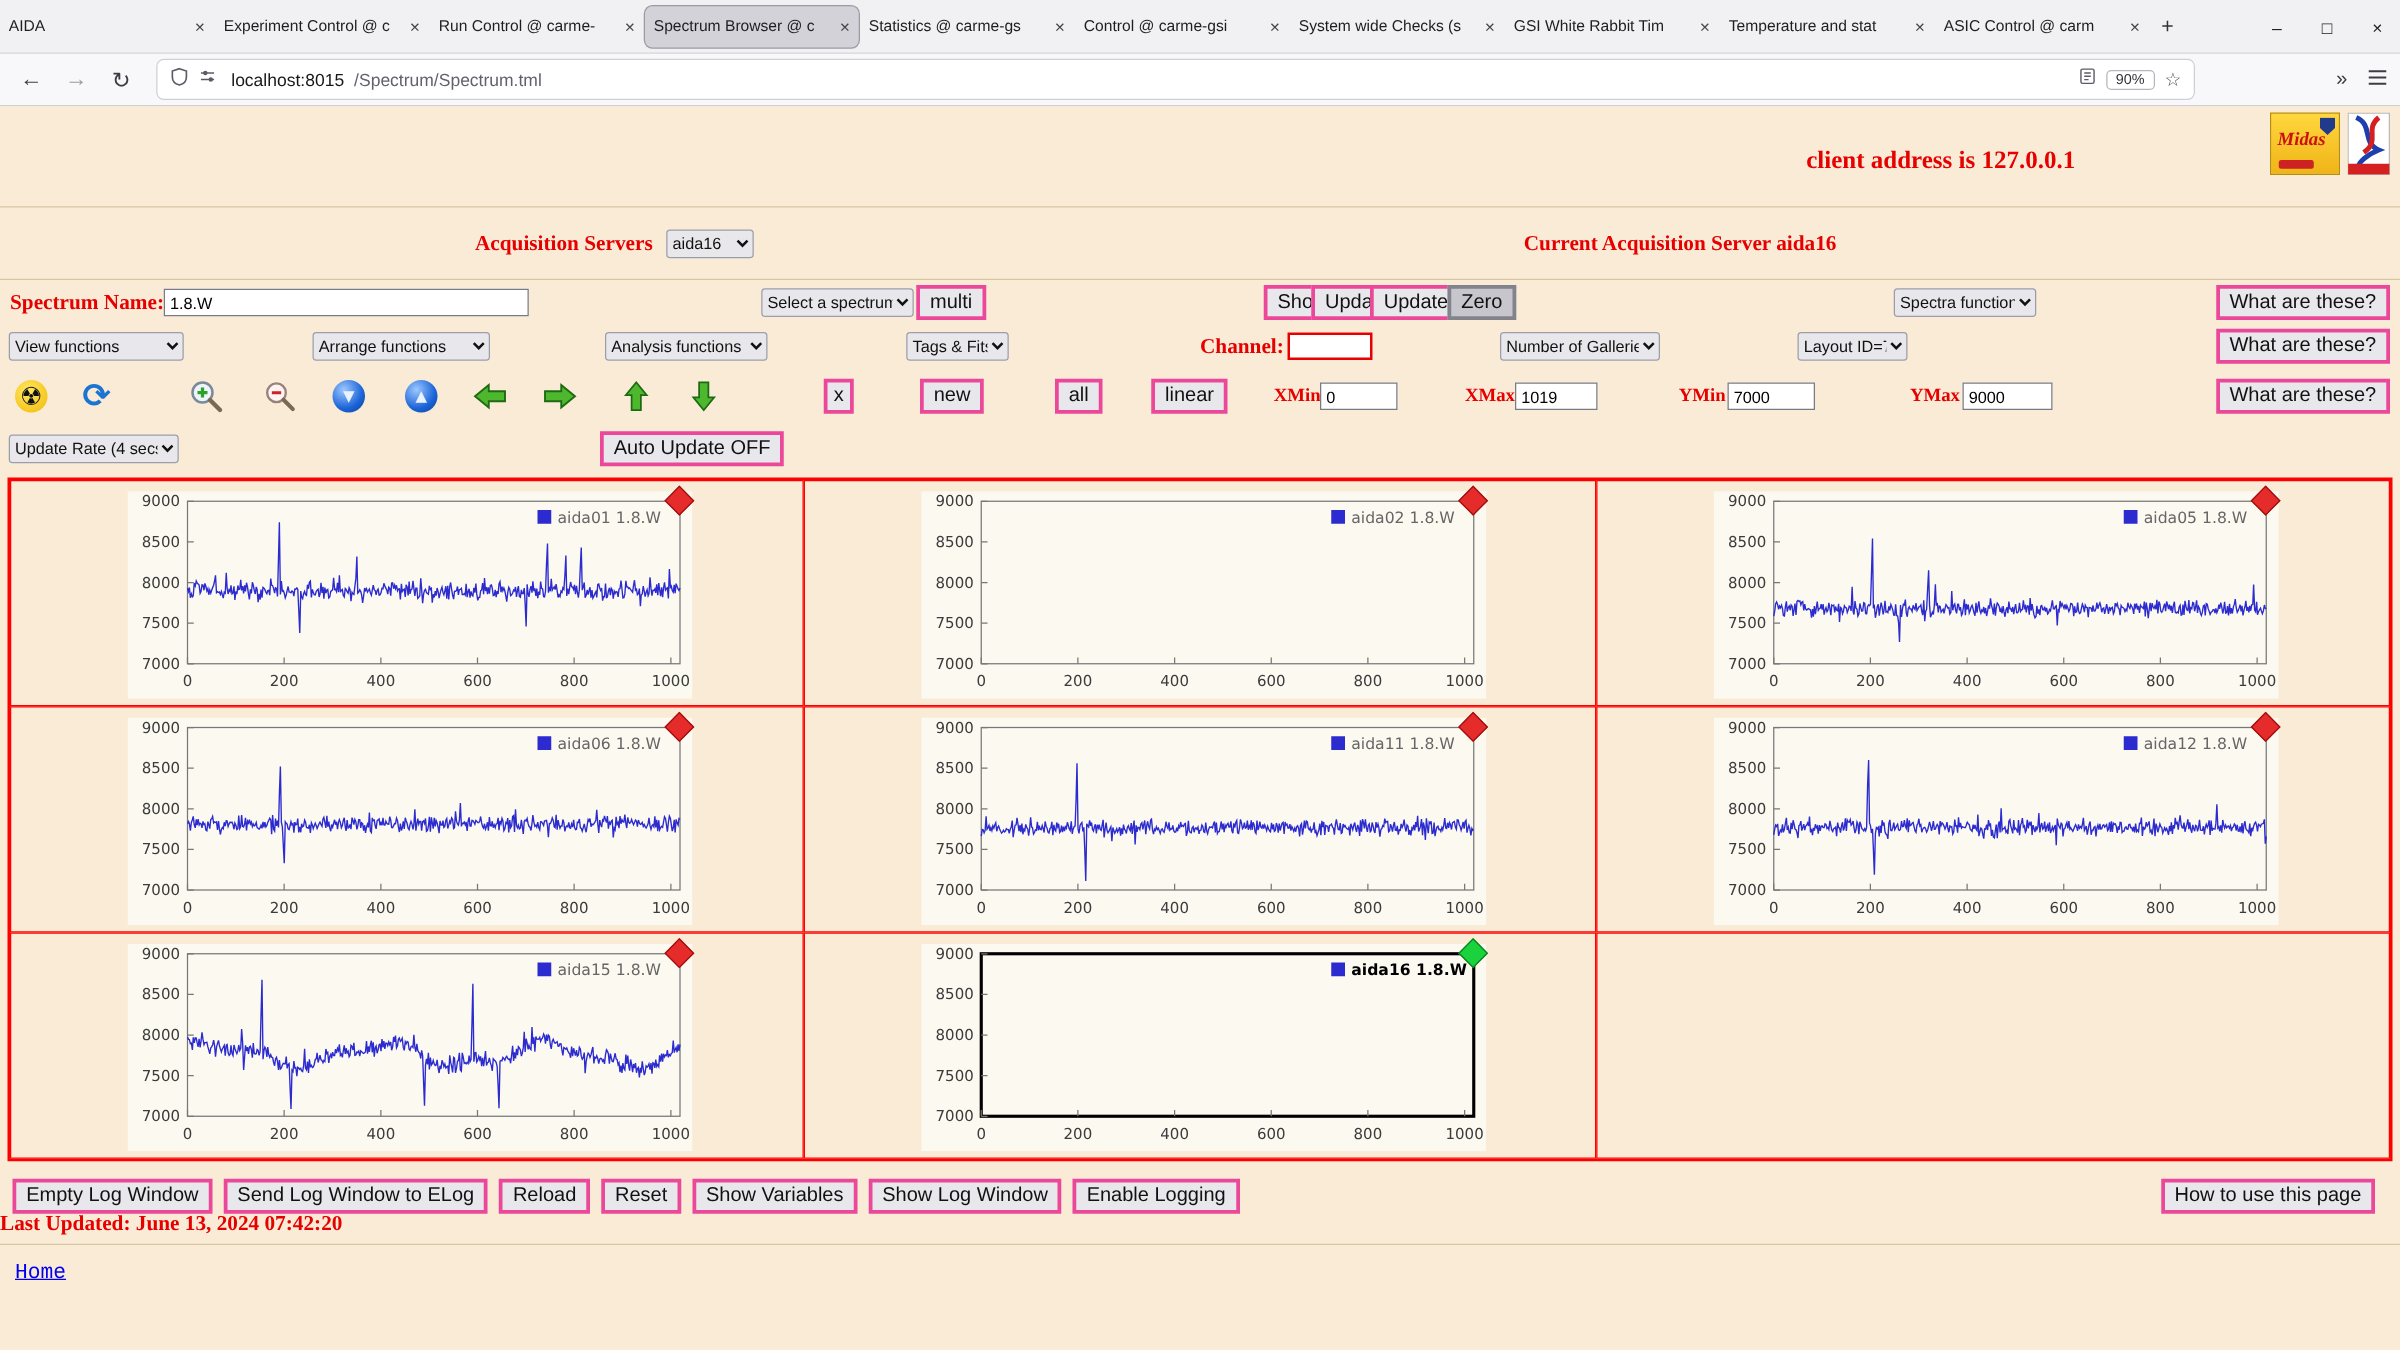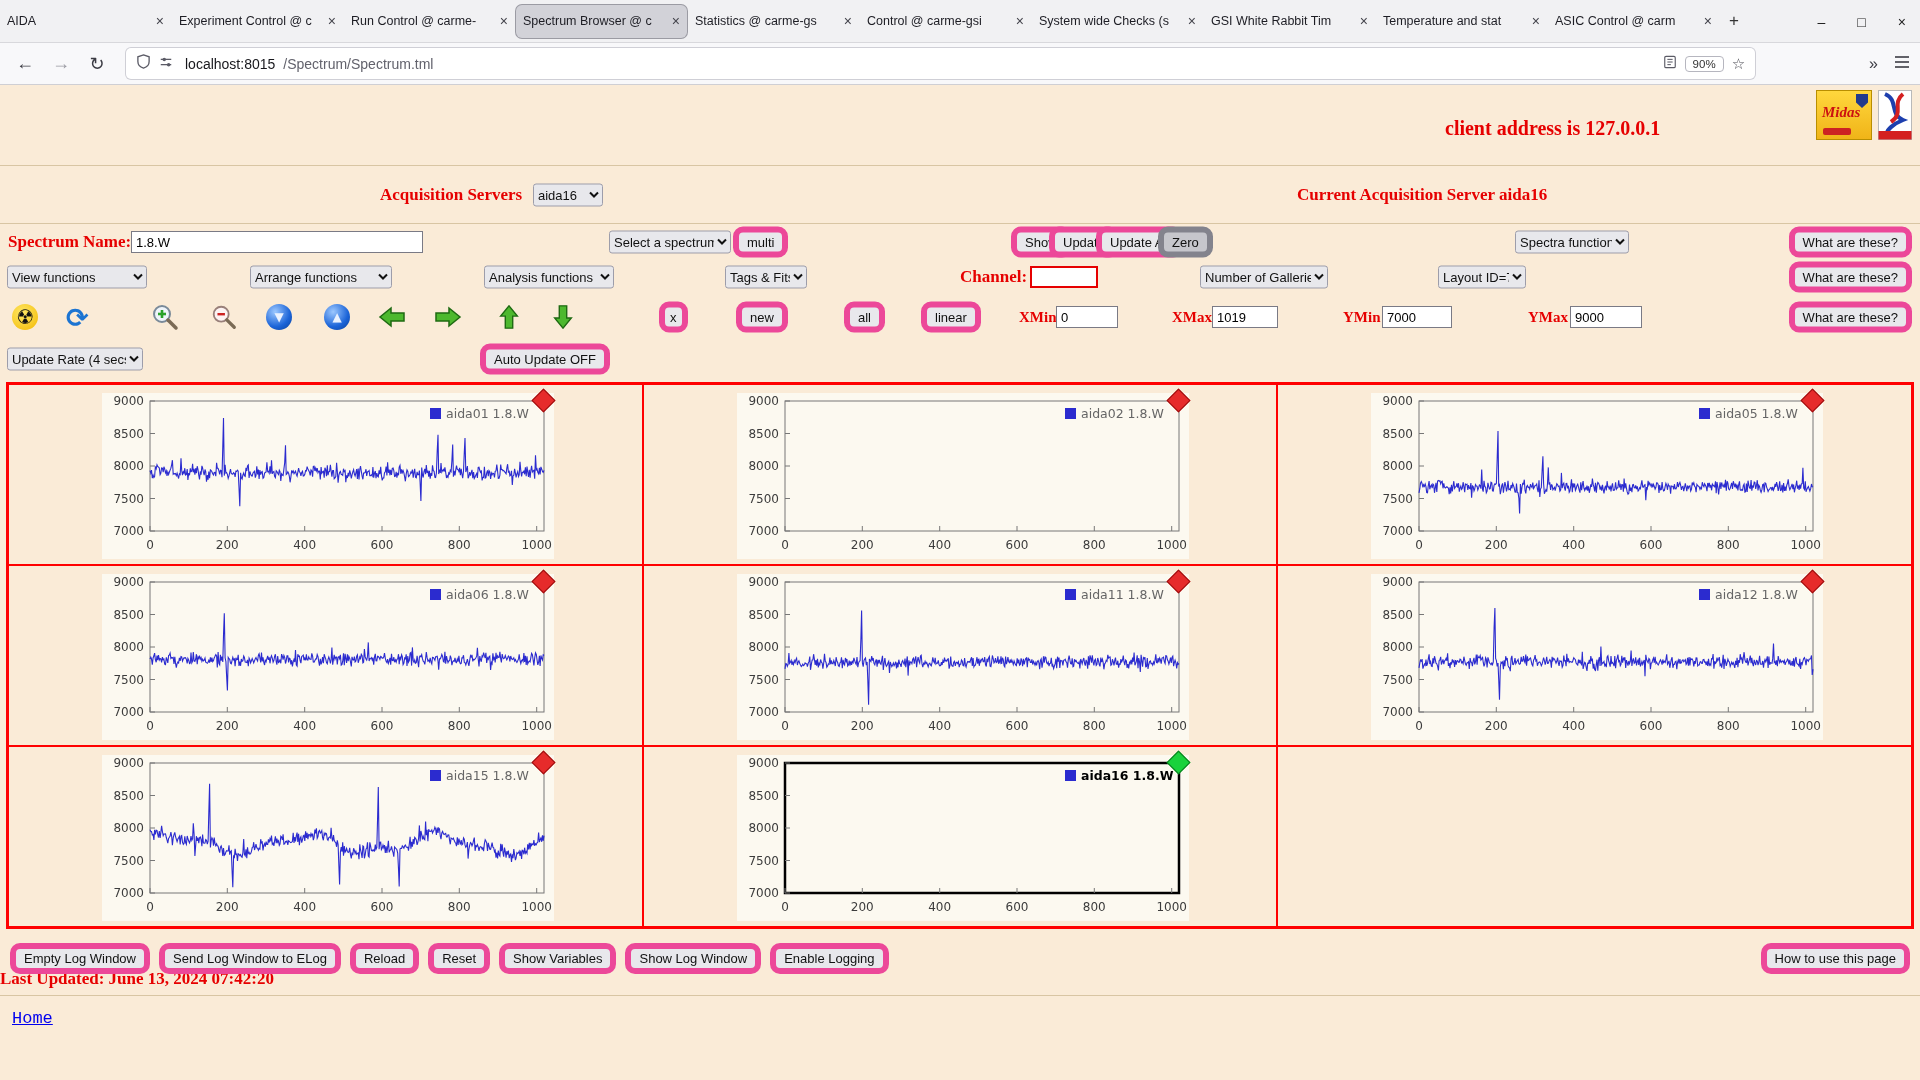--- a/index.html
+++ b/index.html
@@ -203,7 +203,7 @@
     <div class="row acq">
       <span class="rser lab17" style="left:380px">Acquisition Servers</span>
       <select class="sel" style="left:533px;width:70px"><option>aida16</option></select>
-      <span class="rser lab17" style="left:1297px">Current Acquisition Server aida16</span>
+      <span class="rser lab17" style="left:1219px">Current Acquisition Server aida16</span>
     </div>
 
     <hr class="sep">

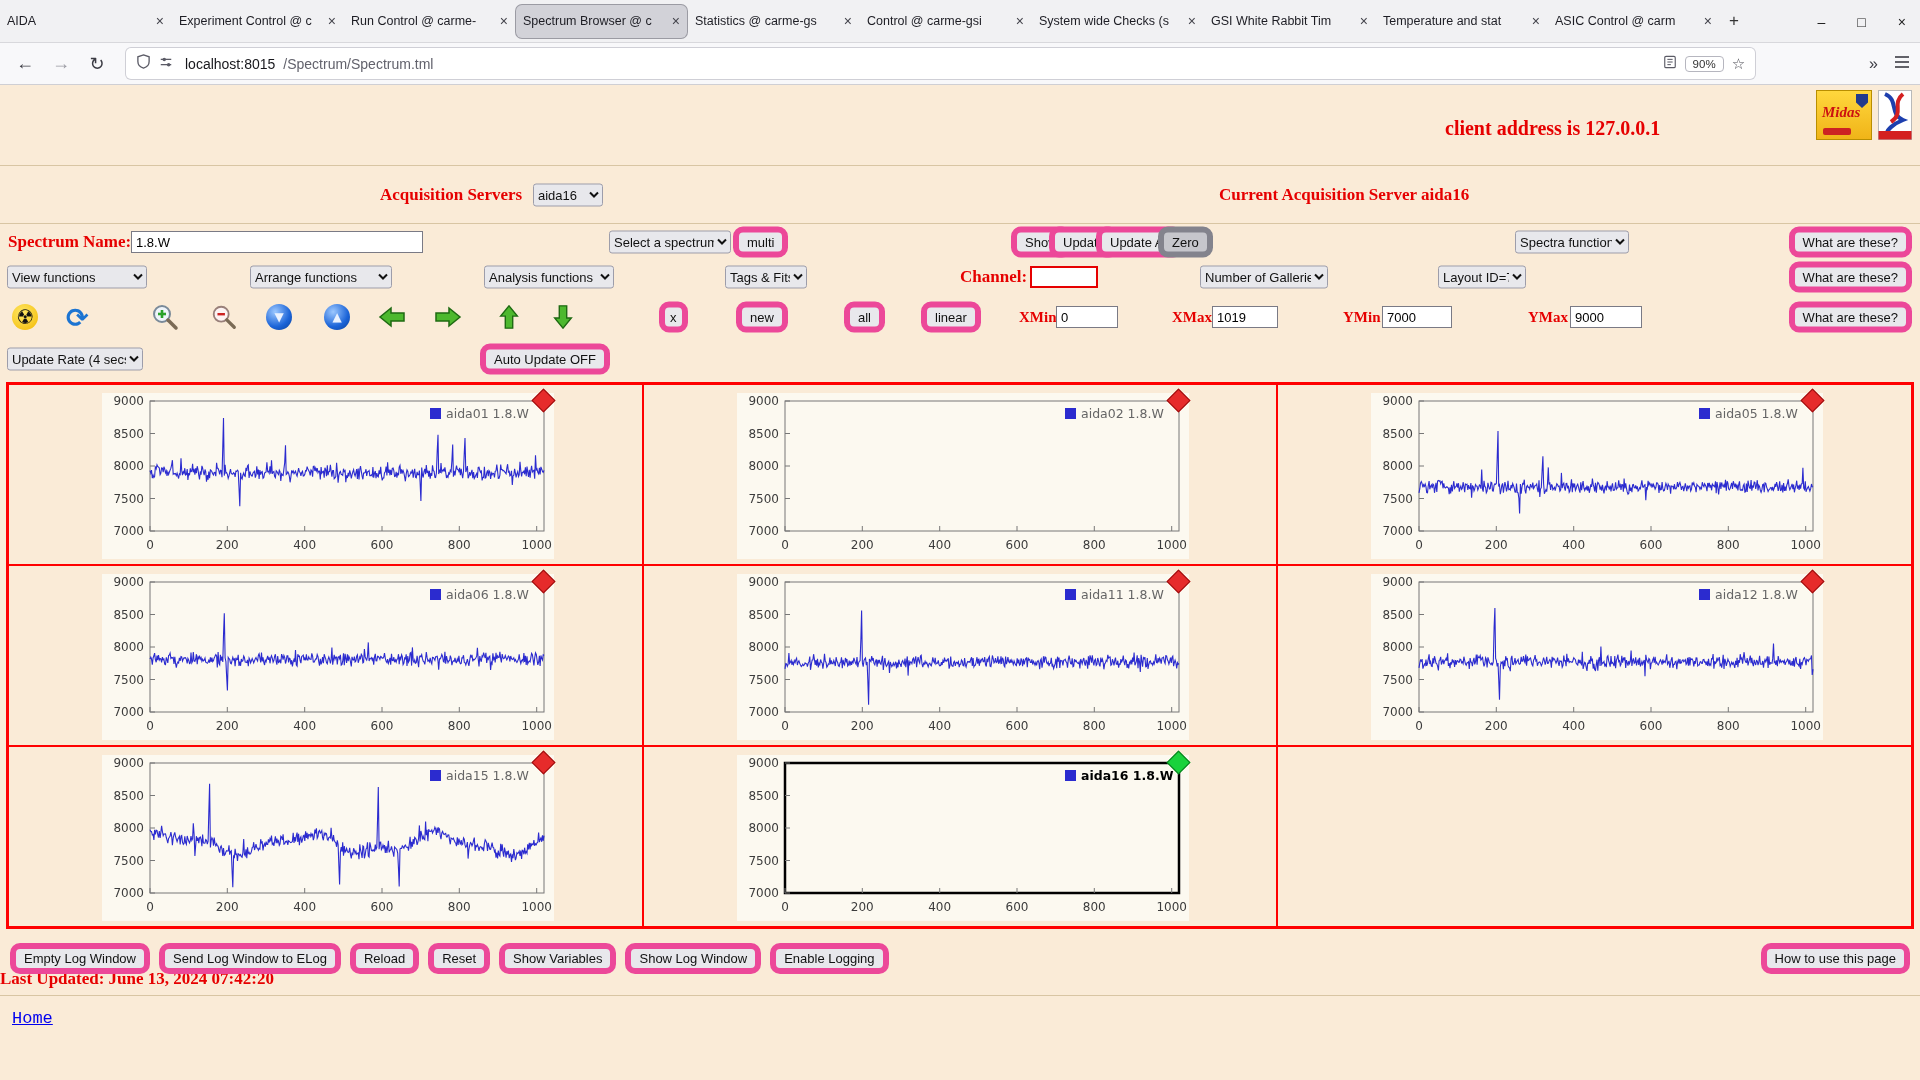--- a/index.html
+++ b/index.html
@@ -46,7 +46,7 @@
 .r-func{height:34px}
 .r-icons{height:46px}
 .r-upd{height:38px}
-.btn{background:#e8e8ec;border:6px solid #ec4899;border-radius:10px;padding:2px 8px;font-size:13px;color:#111;font-family:"Liberation Sans",sans-serif;white-space:nowrap}
+.btn{background:#e8e8ec;border:3px solid #ec4899;border-radius:0;padding:2px 8px;font-size:16px;color:#111;font-family:"Liberation Sans",sans-serif;white-space:nowrap}
 .btn.pressed{background:#c6c6cc;border-color:#83838d}
 .sel{font-size:13px;font-family:"Liberation Sans",sans-serif;background:#e8e8ec;border:1px solid #9d9daa;border-radius:3px;height:23px;color:#111}
 .inp{height:22px;border:1px solid #7a7a85;background:#fff;font-size:13px;padding:0 4px;font-family:"Liberation Sans",sans-serif}

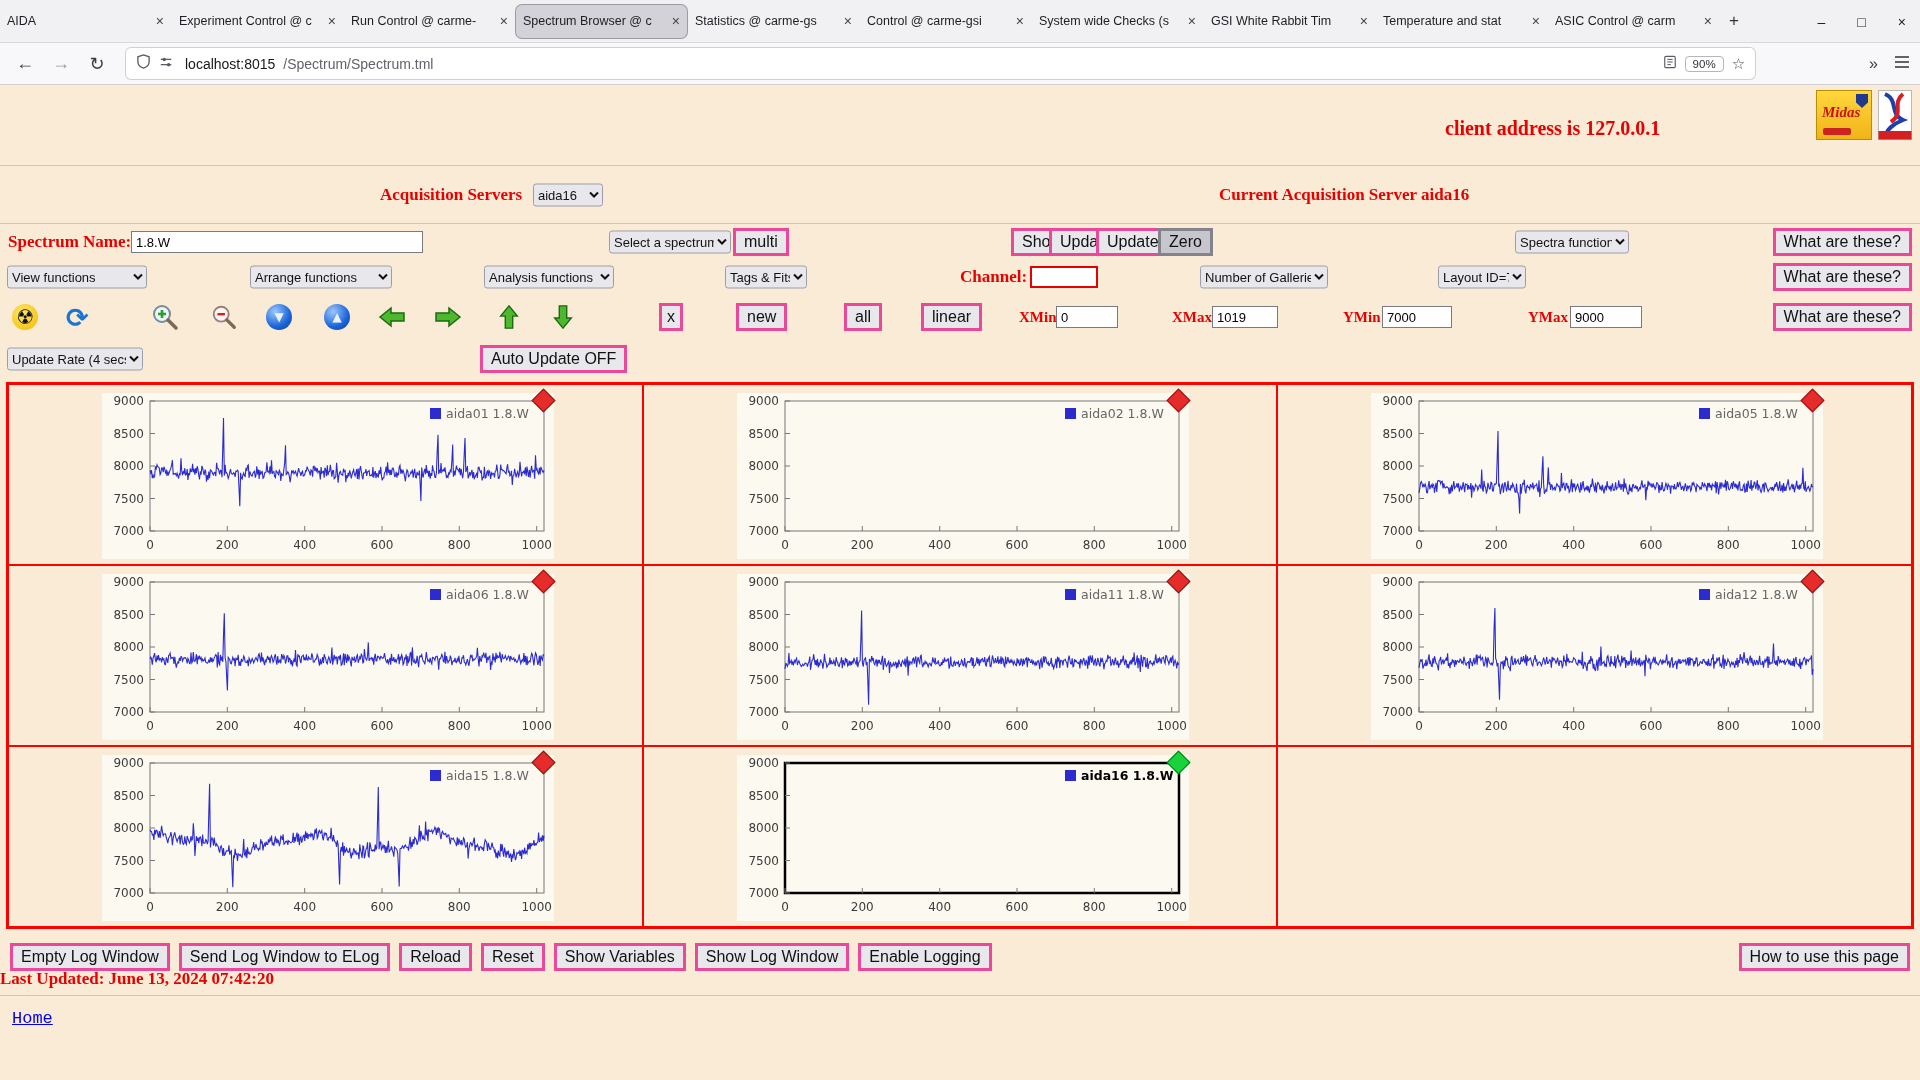--- a/index.html
+++ b/index.html
@@ -74,7 +74,7 @@
 
 .logrow{height:26px;margin-top:14px;position:relative}
 .logbtns{position:absolute;left:10px;top:0;display:flex;gap:9px}
-.helpbtn{position:absolute;right:10px;top:0}
+.helpbtn{position:absolute;right:20px;top:0}
 .updatedrow{height:26px;text-align:left;padding-right:14px;font-size:17px}
 .homerow{margin:13px 0 0 12px}
 .homelink{font-family:Liberation Mono, monospace;font-size:17px;color:#0000ee;text-decoration:underline}

